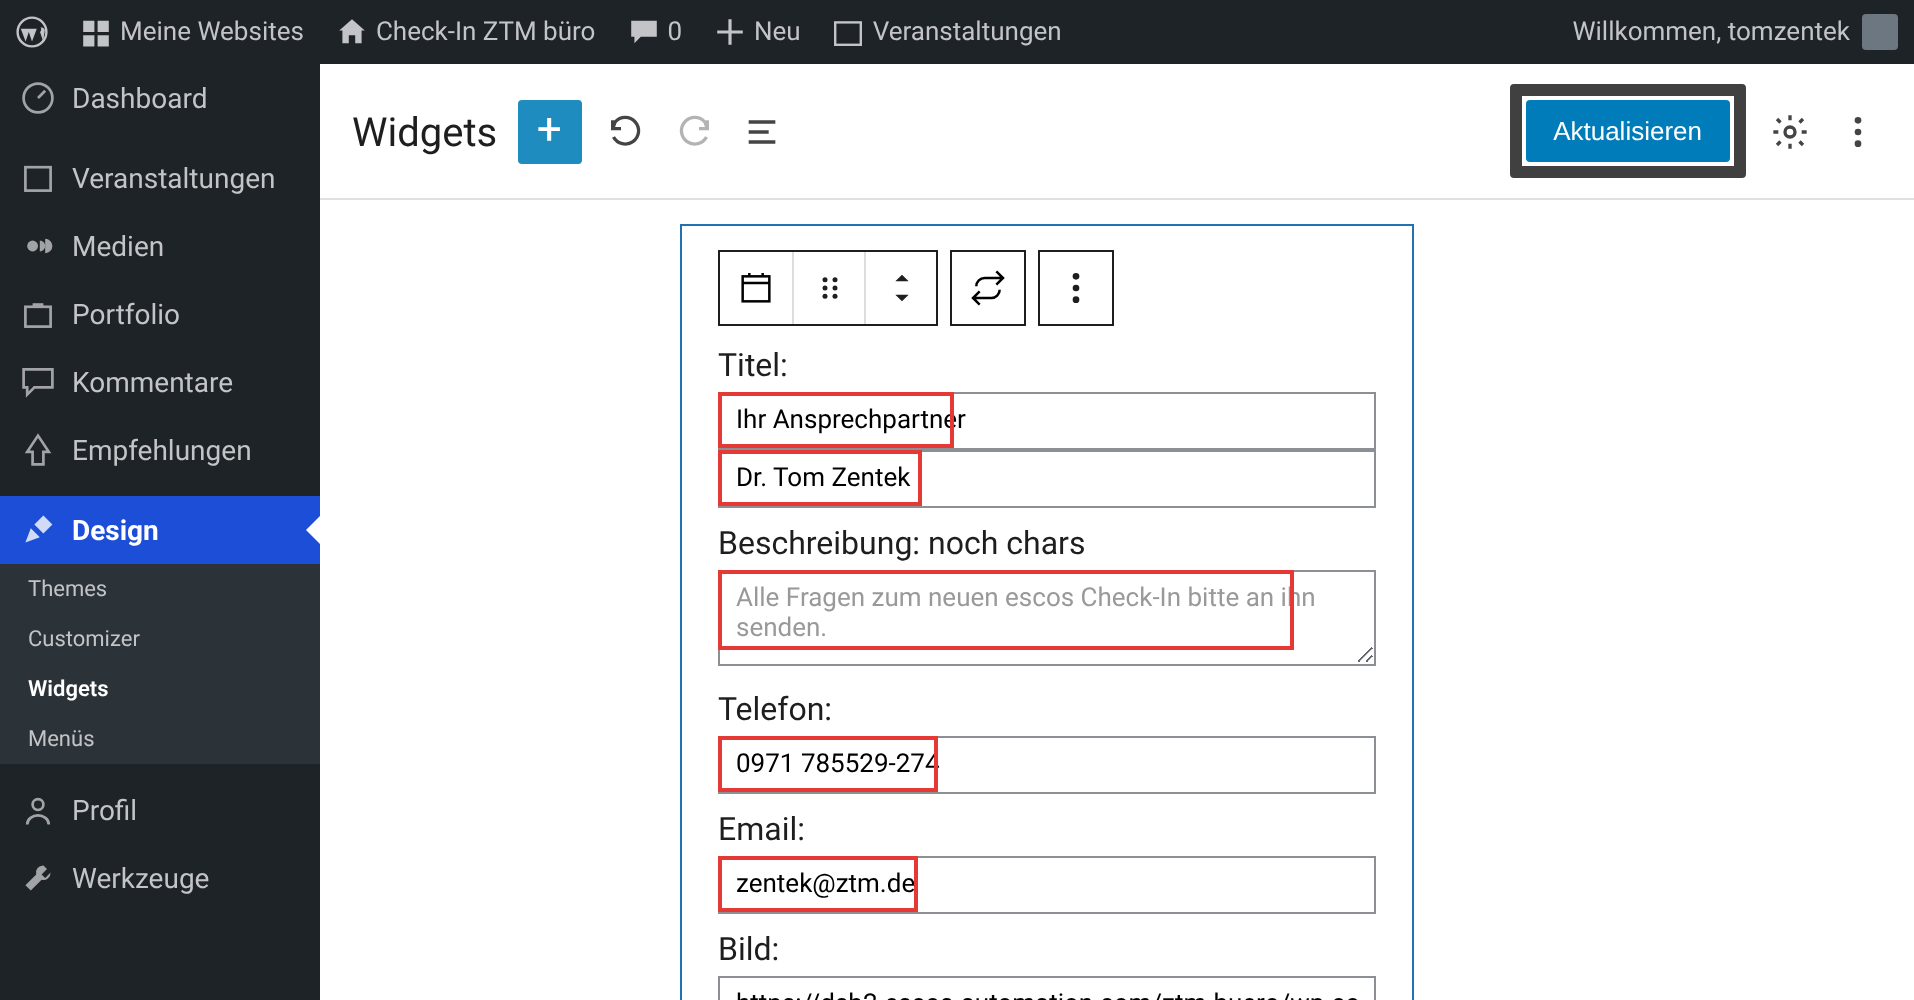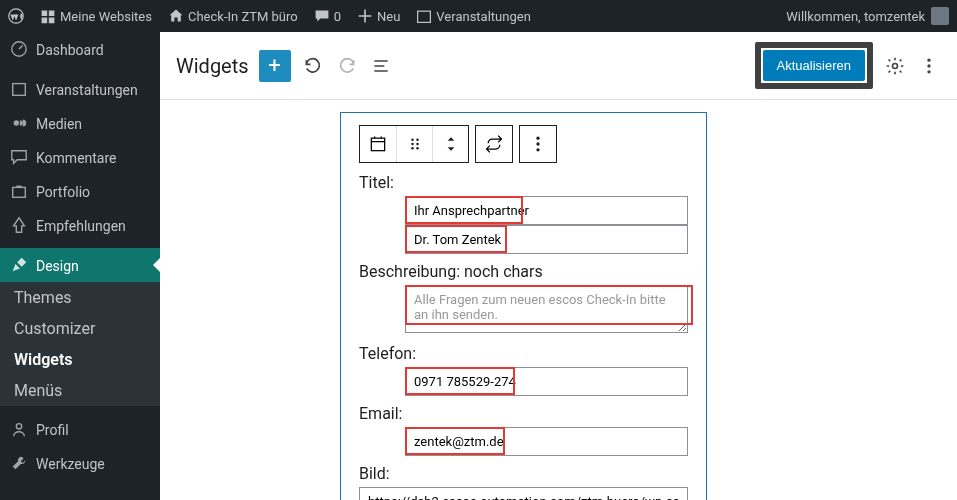--- a/index.html
+++ b/index.html
@@ -120,16 +120,16 @@
       </div>
     <div class="menu-item">
         <svg viewBox="0 0 20 20">
-          <path d="M2 3h16v10H8l-4 4v-4H2z" fill="none" stroke="currentColor" stroke-width="1.5"></path>
-        </svg>
-        <span>Kommentare</span>
-      </div>
-    <div class="menu-item">
-        <svg viewBox="0 0 20 20">
           <rect x="3" y="6" width="14" height="11" fill="none" stroke="currentColor" stroke-width="1.5"></rect>
           <path d="M7 6V4h6v2"></path>
         </svg>
         <span>Portfolio</span>
+      </div>
+    <div class="menu-item">
+        <svg viewBox="0 0 20 20">
+          <path d="M2 3h16v10H8l-4 4v-4H2z" fill="none" stroke="currentColor" stroke-width="1.5"></path>
+        </svg>
+        <span>Kommentare</span>
       </div>
     <div class="menu-item">
         <svg viewBox="0 0 20 20">

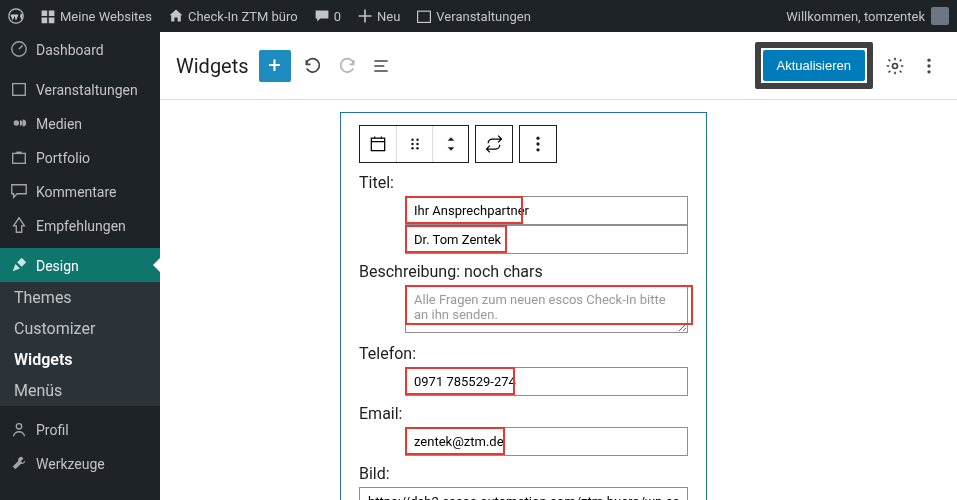--- a/index.html
+++ b/index.html
@@ -39,7 +39,7 @@
 .field-label { font-size: 16px; color: #1e1e1e; margin: 8px 0 4px; display: block; }
 .field-input { width: 100%; padding: 6px 8px; border: 1px solid #8c8f94; font-size: 13px; font-family: inherit; }
 textarea.field-input { resize: vertical; height: 48px; color: #999; }
-.input-wrap { position: relative; margin-left: 46px; }
+.input-wrap { position: relative; }
 .input-wrap .hl-overlay { position: absolute; top: 0; left: 0; border: 2px solid #e53935; pointer-events: none; }
 </style>
 </head>

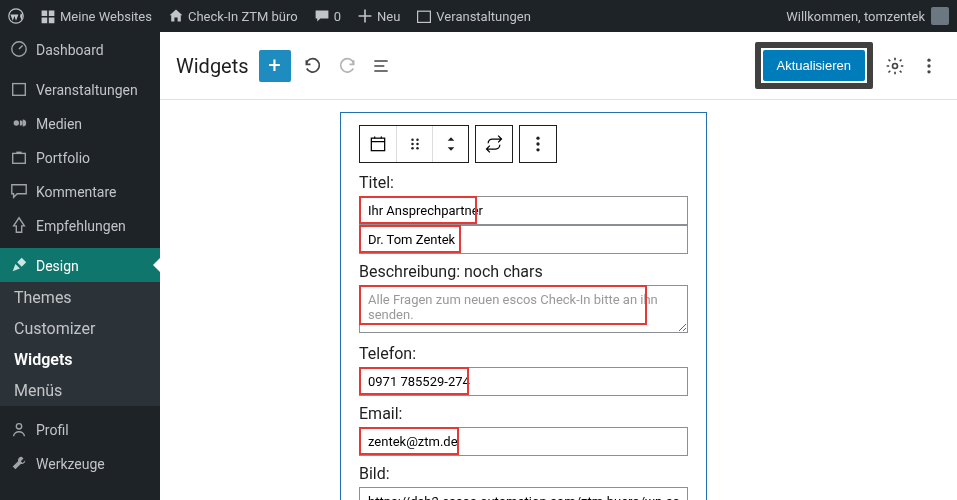--- a/index.html
+++ b/index.html
@@ -13,7 +13,7 @@
 .layout { display: flex; height: calc(100vh - 32px); }
 .sidebar { width: 160px; background: #1d2327; color: #c3c4c7; font-size: 14px; overflow-y: auto; }
 .menu-item { display: flex; align-items: flex-end; gap: 8px; padding: 8px 10px; cursor: pointer; }
-.menu-item.active { background: #0f766e; color: #fff; position: relative; }
+.menu-item.active { background: #1d4ed8; color: #fff; position: relative; font-weight: bold; }
 .menu-item.active::after { content: ""; position: absolute; right: -1px; top: 50%; transform: translateY(-50%); width: 0; height: 0; border: 8px solid transparent; border-right-color: #fff; }
 .menu-item svg { width: 18px; height: 18px; fill: currentColor; opacity: 0.8; }
 .submenu { background: #2c3338; }

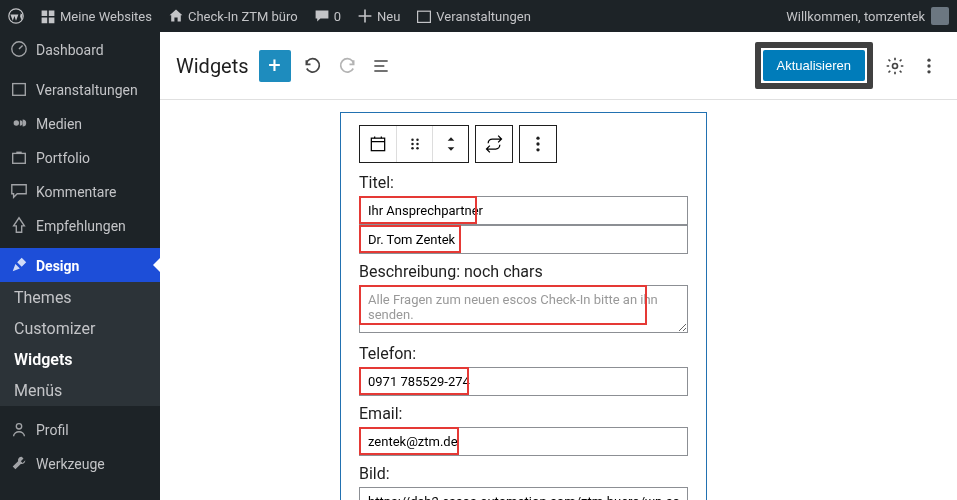--- a/index.html
+++ b/index.html
@@ -17,7 +17,7 @@
 .menu-item.active::after { content: ""; position: absolute; right: -1px; top: 50%; transform: translateY(-50%); width: 0; height: 0; border: 8px solid transparent; border-right-color: #fff; }
 .menu-item svg { width: 18px; height: 18px; fill: currentColor; opacity: 0.8; }
 .submenu { background: #2c3338; }
-.submenu .sub-item { padding: 6px 10px 6px 14px; font-size: 16px; color: #c3c4c7; cursor: pointer; }
+.submenu .sub-item { padding: 6px 10px 6px 14px; font-size: 11px; color: #c3c4c7; cursor: pointer; }
 .submenu .sub-item.active { color: #fff; font-weight: 600; }
 .sep { height: 6px; }
 .content { flex: 1; background: #fff; display: flex; flex-direction: column; }

